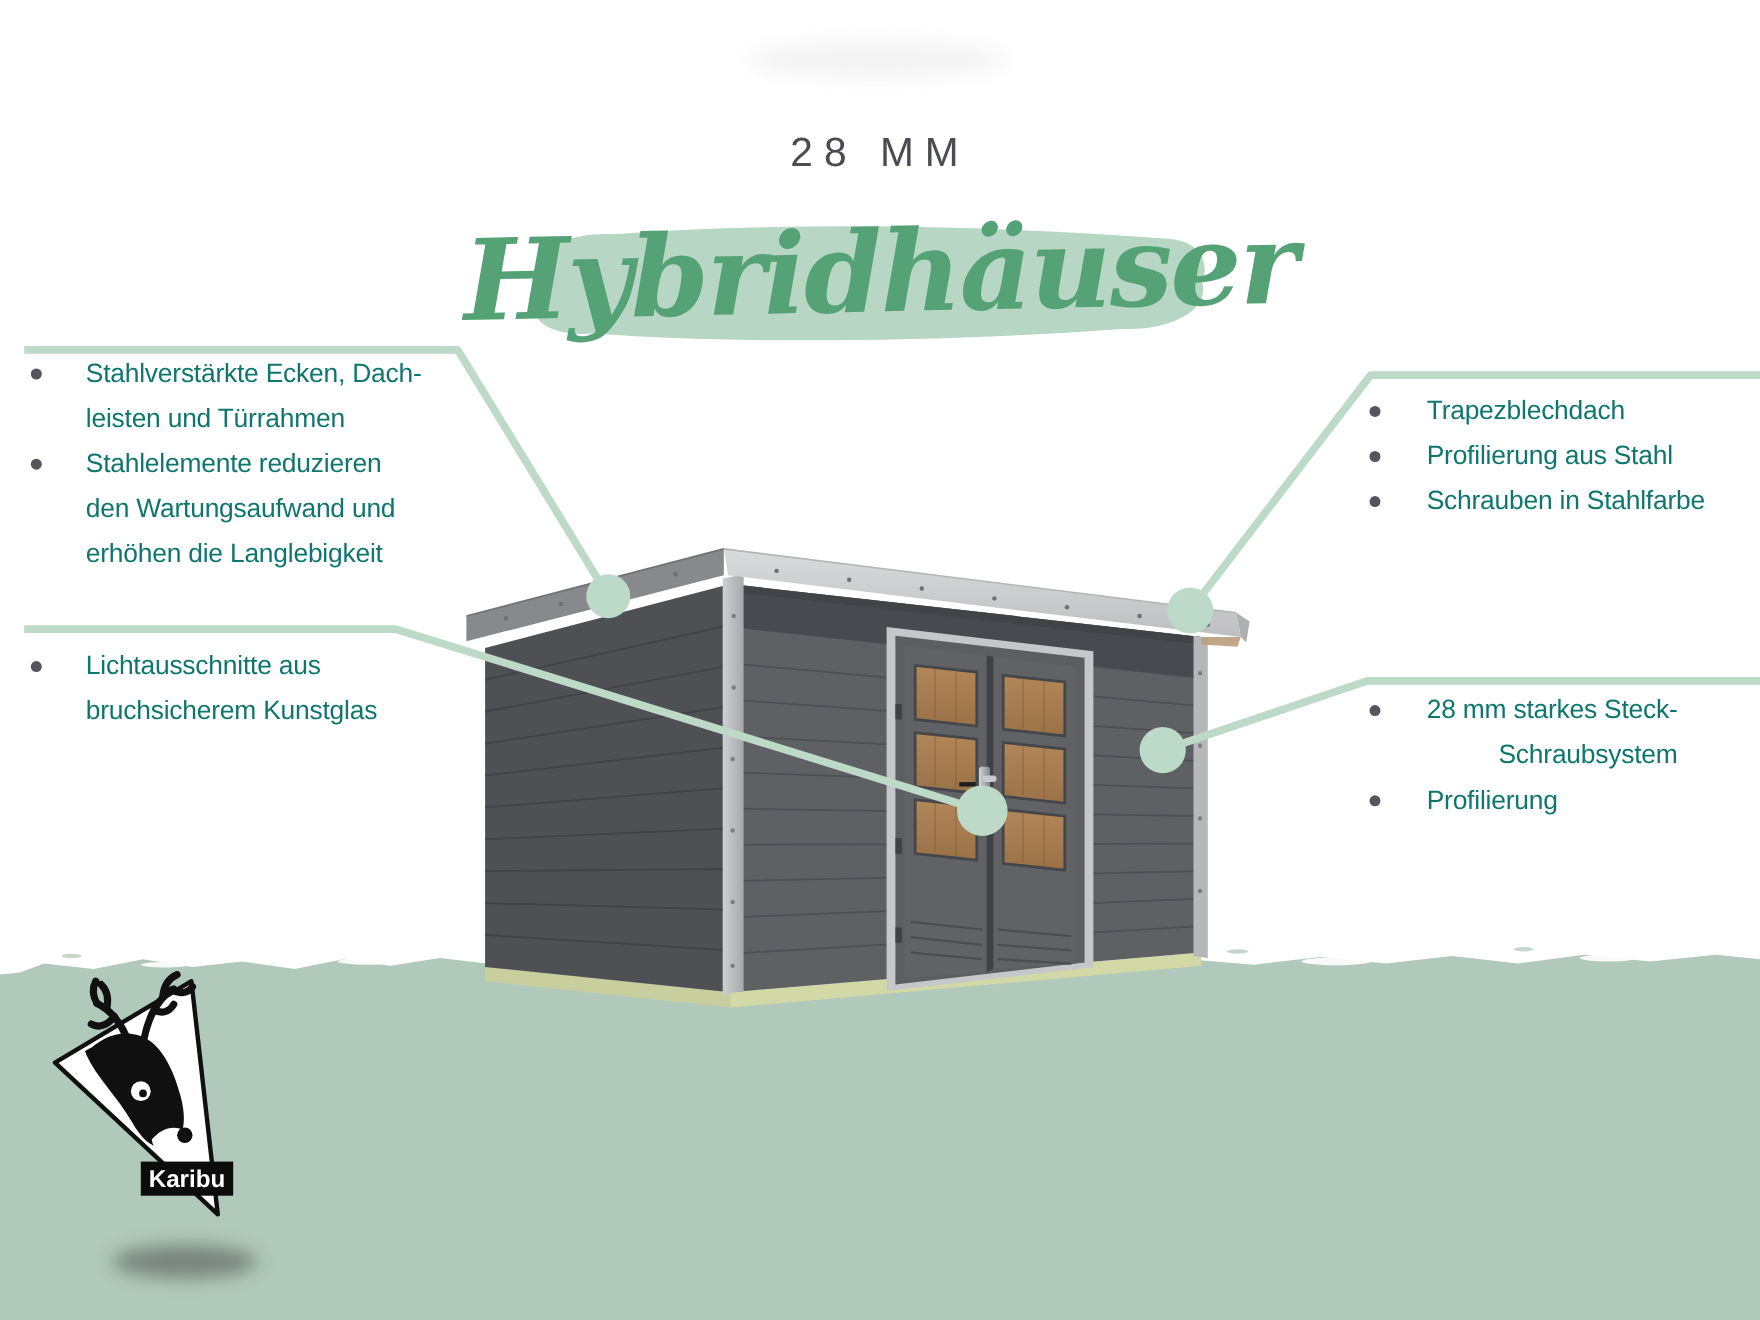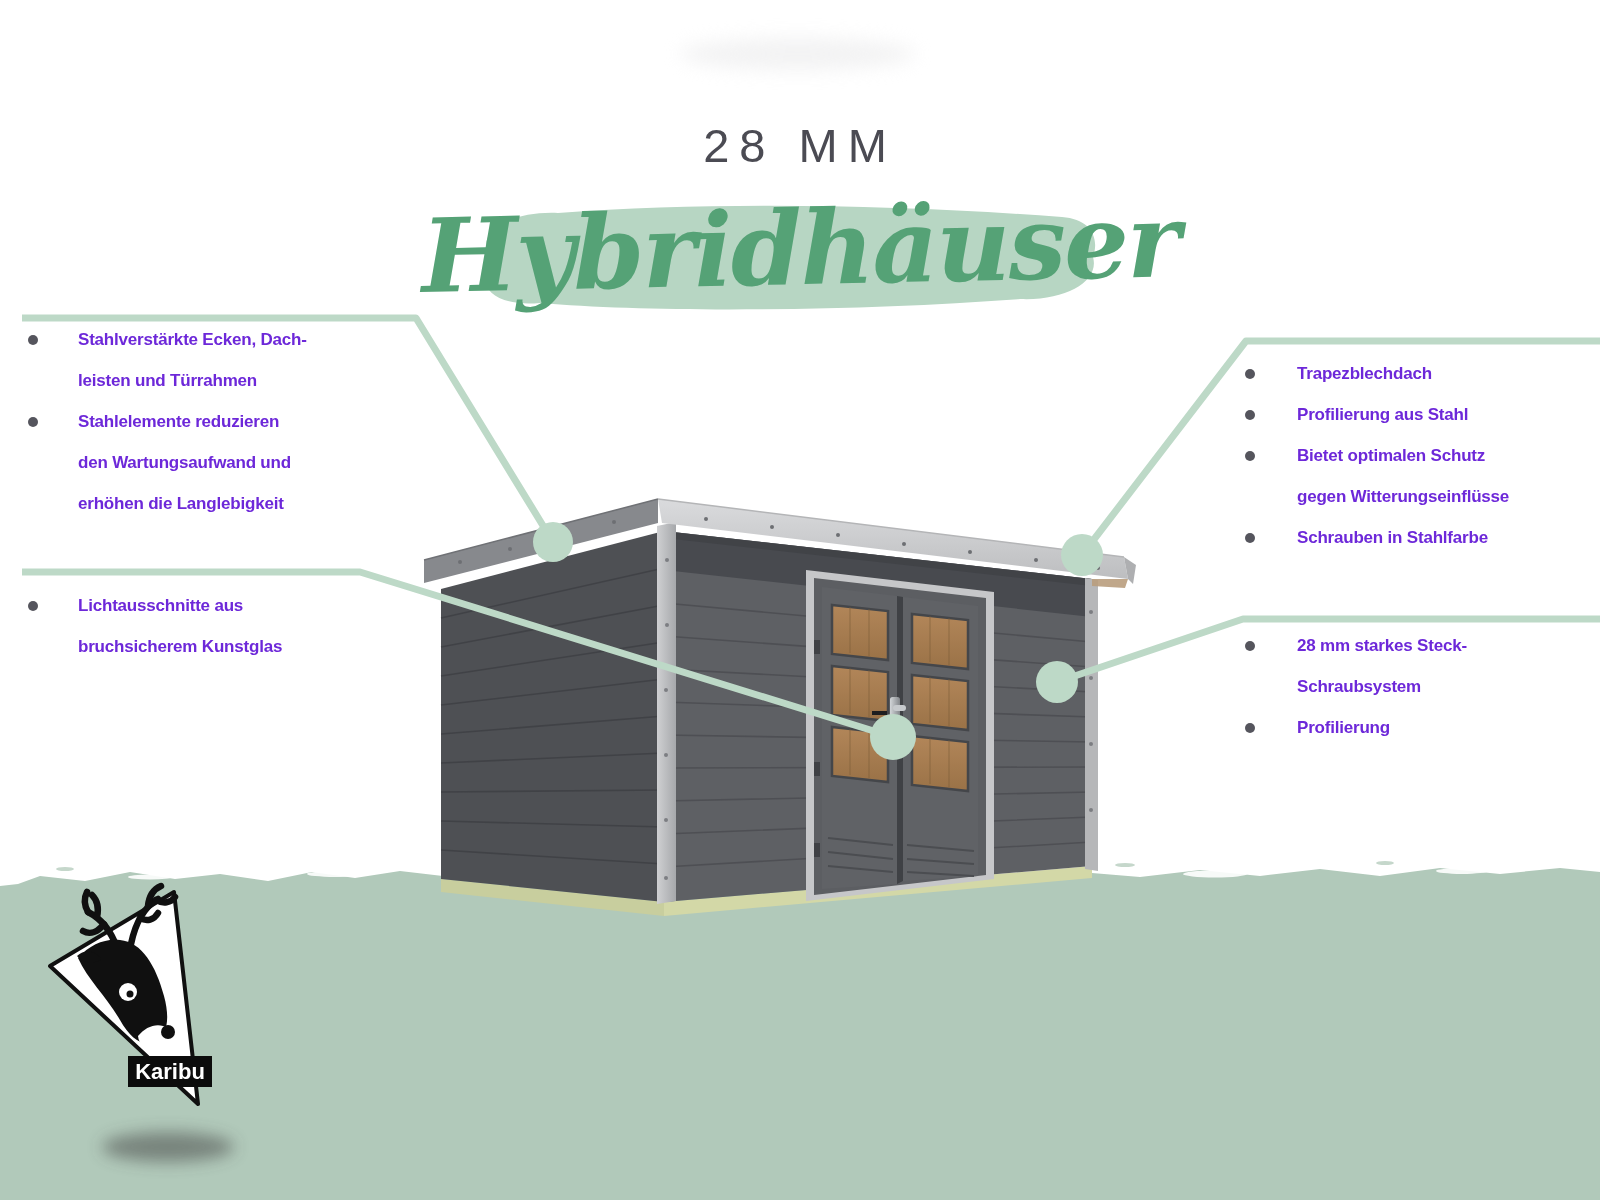--- a/index.html
+++ b/index.html
@@ -7,7 +7,7 @@
          font-family:"Liberation Sans",sans-serif;}
   svg{position:absolute;left:0;top:0;}
   .title-size{position:absolute;top:118px;left:0;width:1600px;text-align:center;
-    font-size:47px;letter-spacing:10px;color:#4b4b53;font-weight:400;}
+    font-size:37px;letter-spacing:10px;color:#4b4b53;font-weight:400;}
   .title-script{position:absolute;top:188px;left:0;width:1600px;text-align:center;
     font-family:"DejaVu Serif",serif;font-style:italic;font-weight:bold;
     font-size:102px;color:#55a276;transform:rotate(-1.2deg);letter-spacing:-2px;}

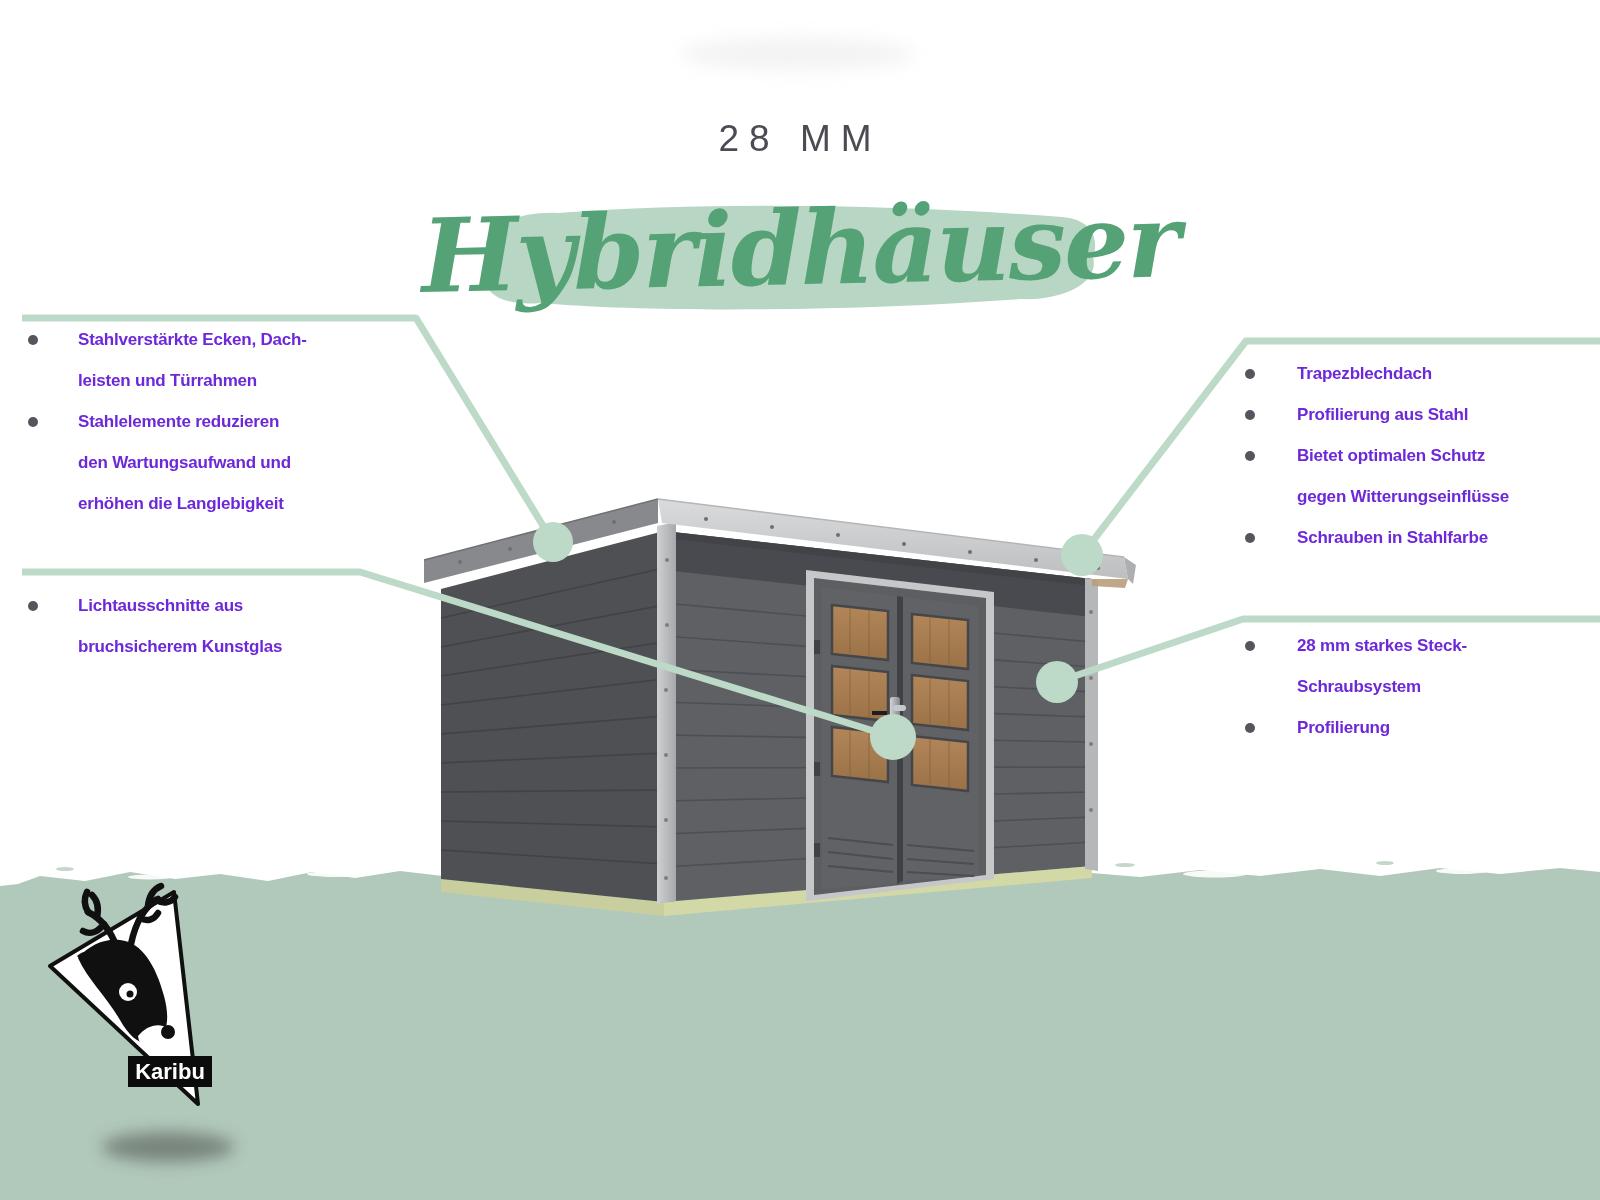--- a/index.html
+++ b/index.html
@@ -11,7 +11,7 @@
   .title-script{position:absolute;top:188px;left:0;width:1600px;text-align:center;
     font-family:"DejaVu Serif",serif;font-style:italic;font-weight:bold;
     font-size:102px;color:#55a276;transform:rotate(-1.2deg);letter-spacing:-2px;}
-  .co{position:absolute;color:#6d28d9;font-size:17px;letter-spacing:-0.2px;font-weight:bold;}
+  .co{position:absolute;color:#0f766e;font-size:24px;letter-spacing:-0.2px;}
   .co-item{display:flex;}
   .dot{width:10px;height:10px;border-radius:50%;background:#55555d;flex:none;margin-top:16px;}
   .co.left .dot{margin-left:4px;margin-right:40px;}

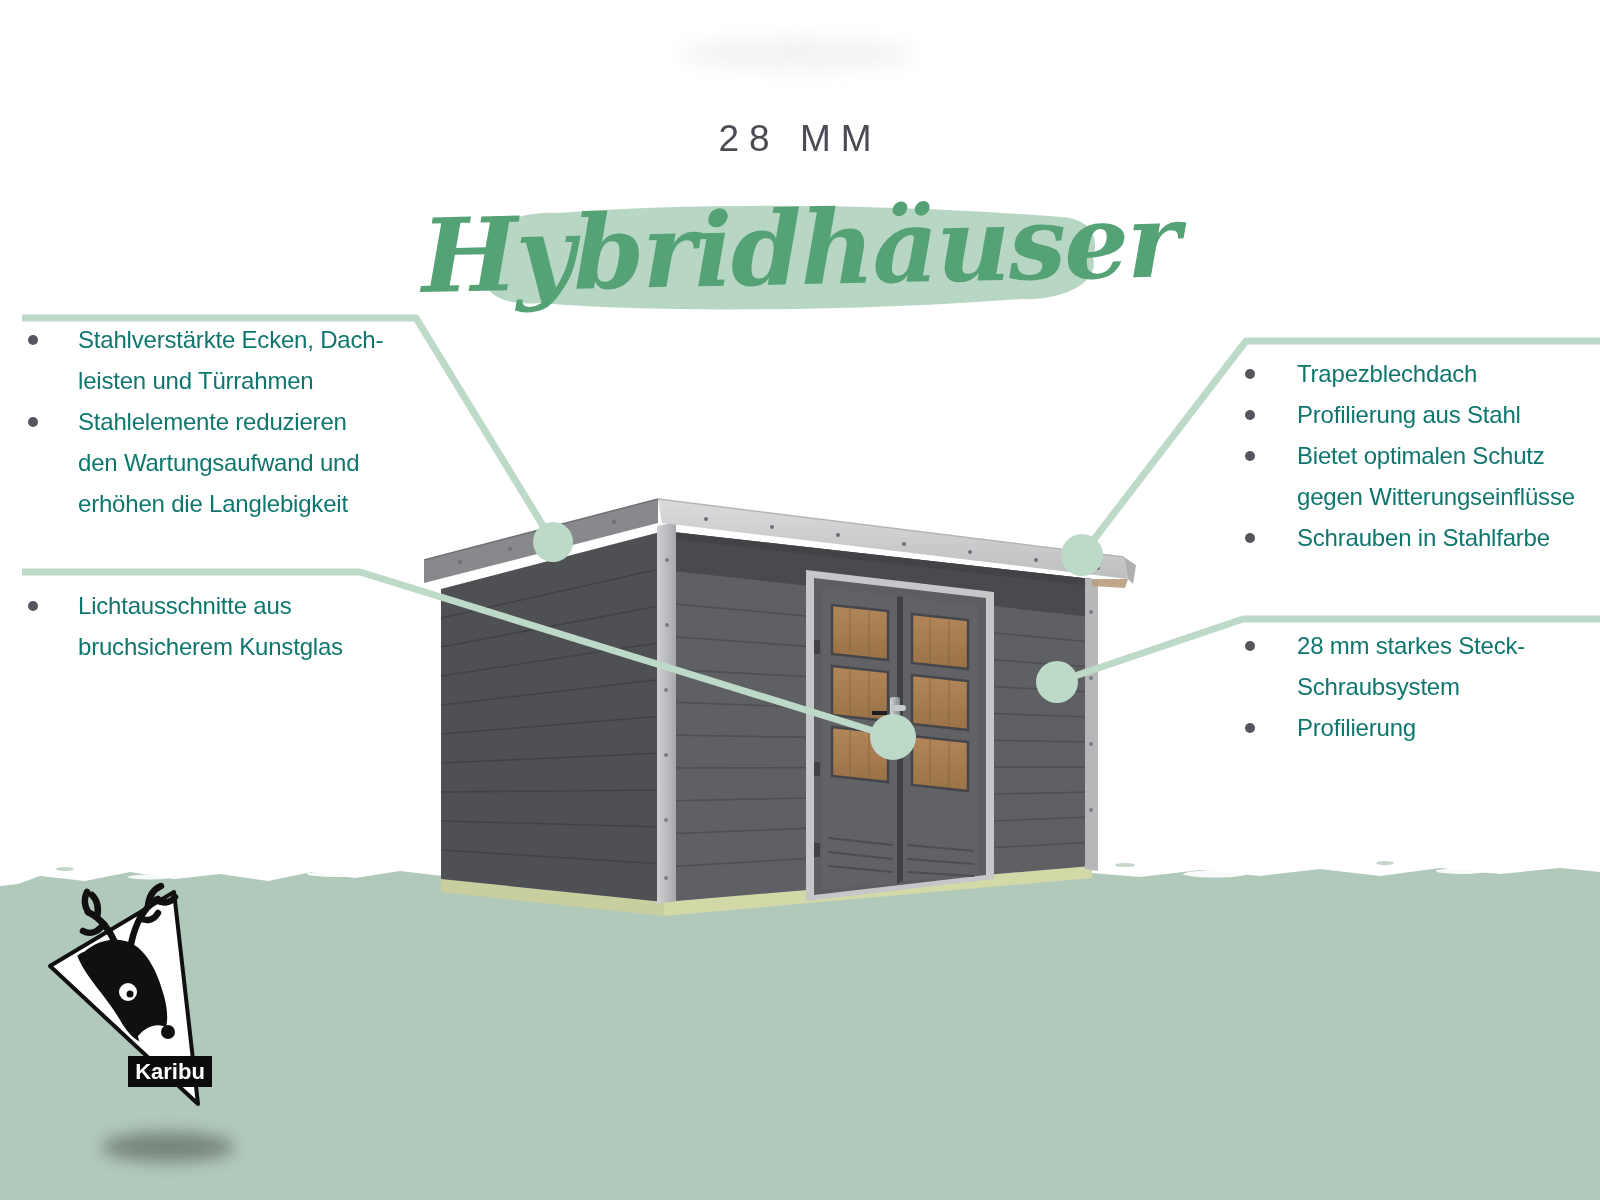--- a/index.html
+++ b/index.html
@@ -266,13 +266,6 @@
     <div class="co-item">
       <span class="dot"></span>
       <div class="co-lines">
-        <div>Bietet optimalen Schutz</div>
-        <div>gegen Witterungseinflüsse</div>
-      </div>
-    </div>
-    <div class="co-item">
-      <span class="dot"></span>
-      <div class="co-lines">
         <div>Schrauben in Stahlfarbe</div>
       </div>
     </div>

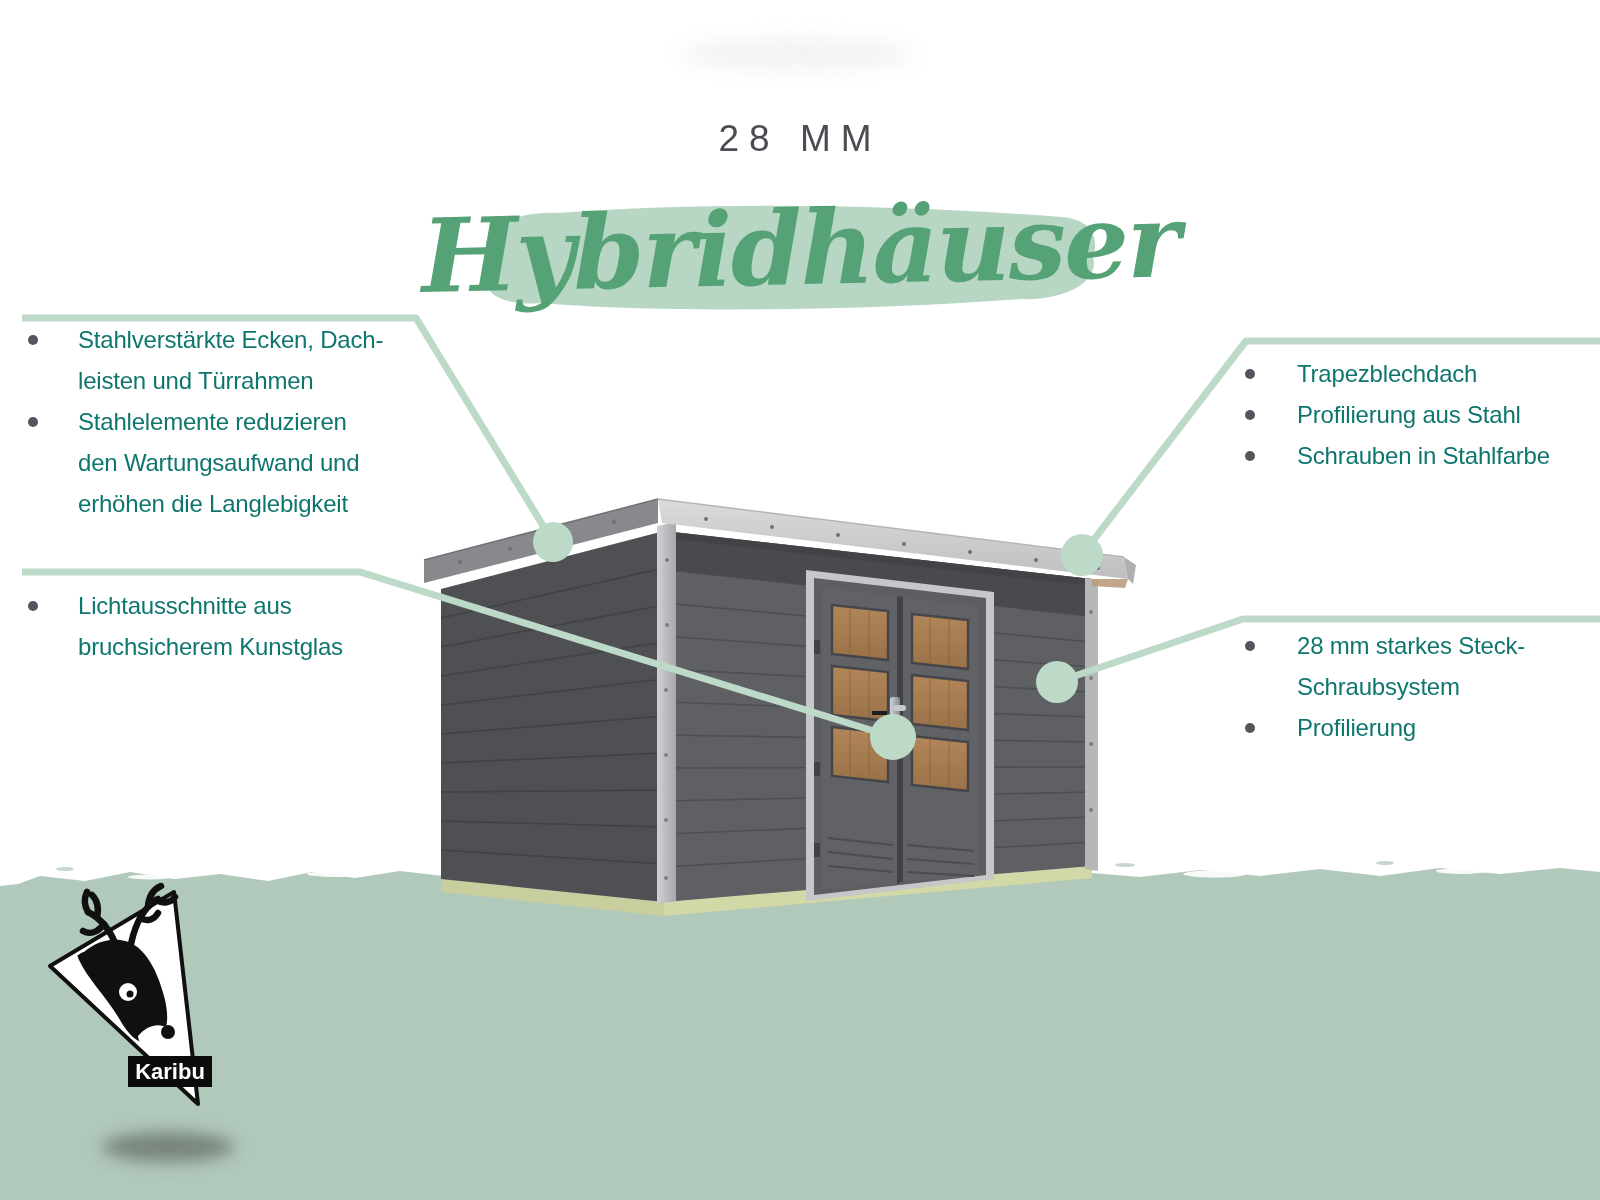--- a/index.html
+++ b/index.html
@@ -20,7 +20,7 @@
   .co.l1{left:24px;top:319px;}
   .co.l2{left:24px;top:585px;}
   .co.r1{left:1243px;top:353px;}
-  .co.r2{left:1243px;top:625px;}
+  .co.r2{left:1243px;top:625px;text-align:right;}
   .top-shadow{position:absolute;left:680px;top:38px;width:235px;height:32px;
     background:#e9e9ea;border-radius:50%;filter:blur(9px);opacity:.55;}
 </style>

